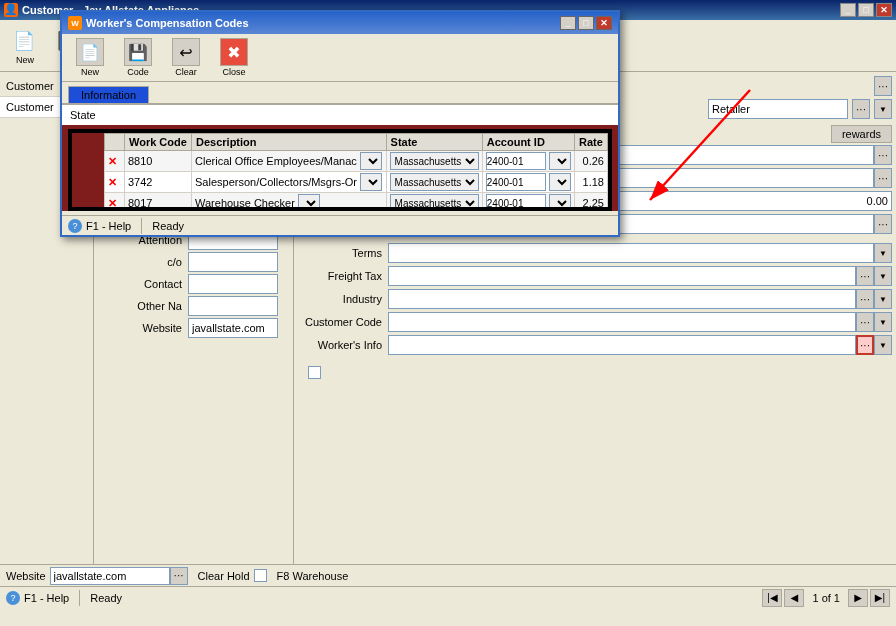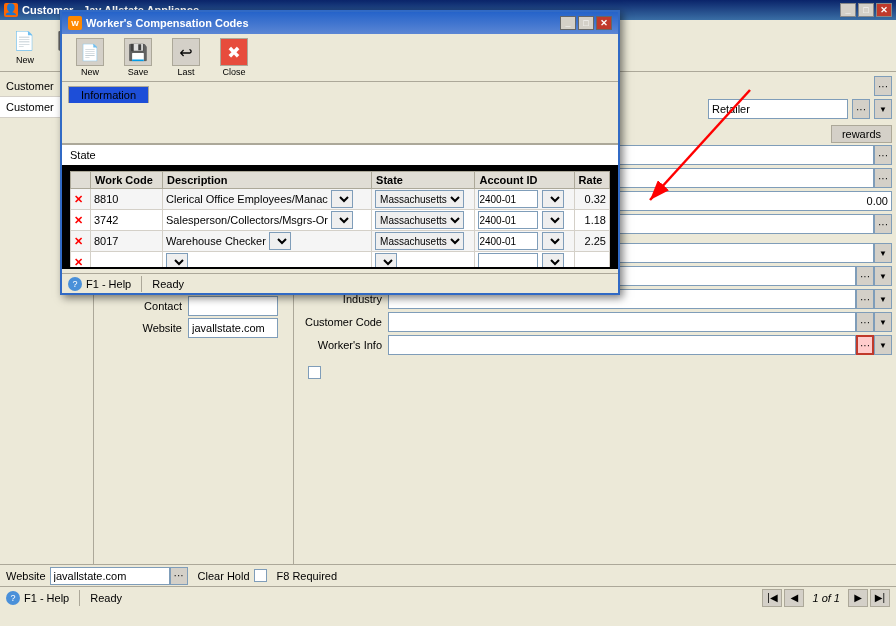--- a/index.html
+++ b/index.html
@@ -424,7 +424,7 @@
       </div>
       <div class="dialog-tb-btn">
         <div class="dialog-tb-icon">💾</div>
-        <span>Save</span>
+        <span>Code</span>
       </div>
       <div class="dialog-tb-btn">
         <div class="dialog-tb-icon">↩</div>

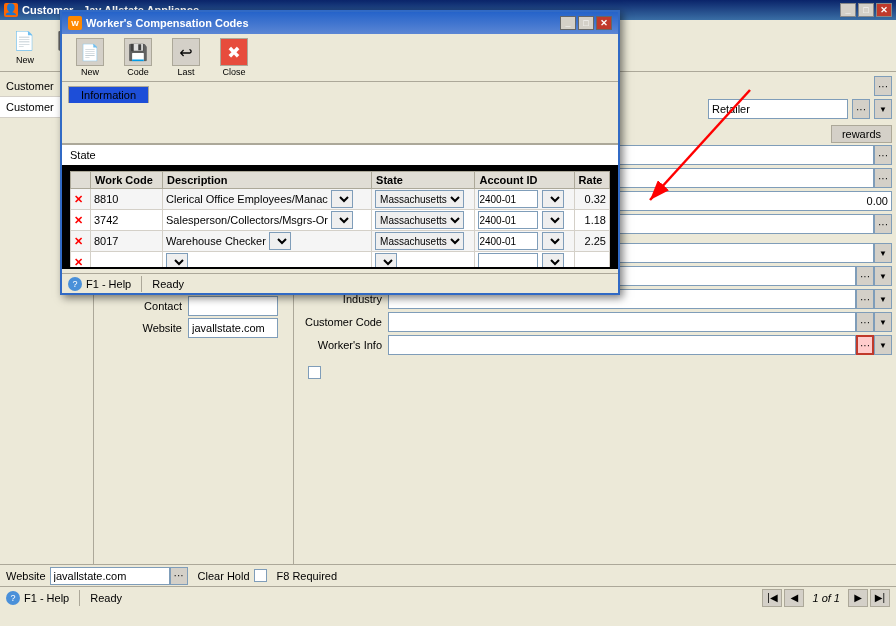--- a/index.html
+++ b/index.html
@@ -428,7 +428,7 @@
       </div>
       <div class="dialog-tb-btn">
         <div class="dialog-tb-icon">↩</div>
-        <span>Last</span>
+        <span>Clear</span>
       </div>
       <div class="dialog-tb-btn">
         <div class="dialog-tb-icon" style="background:#e74c3c; color:white;">✖</div>

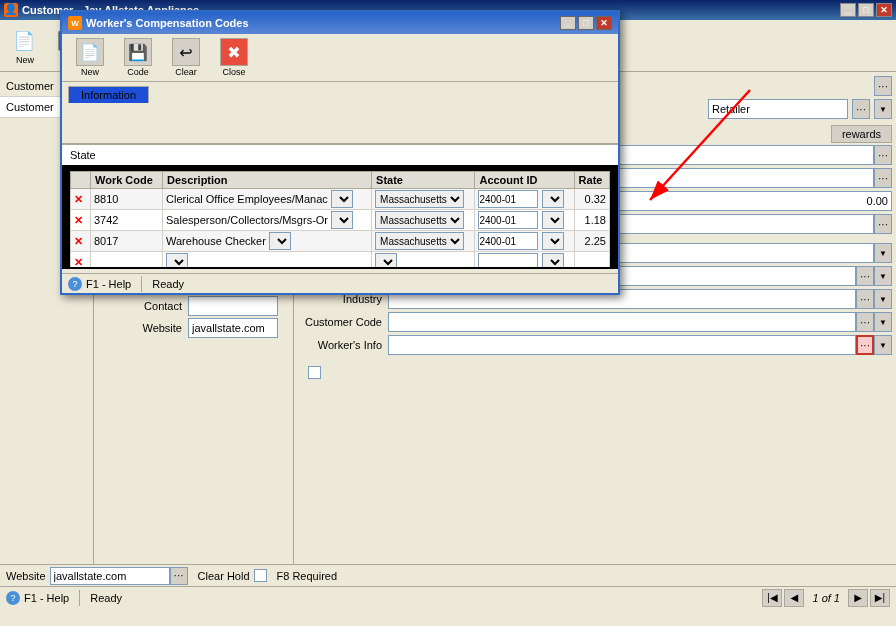--- a/index.html
+++ b/index.html
@@ -151,7 +151,7 @@
     .dialog-table tr:nth-child(odd) td { background: #f5f5f5; }
     .x-check { color: red; font-weight: bold; font-size: 11px; }
 
-    .dialog-body { padding: 0; background: #000000; border-top: 1px solid #aca899; margin-top: 40px; }
+    .dialog-body { padding: 0; background: #7f1d1d; border-top: 1px solid #aca899; }
     .table-container { height: 100px; overflow-y: auto; border: 2px solid #000000; margin: 4px 6px; }
 
     

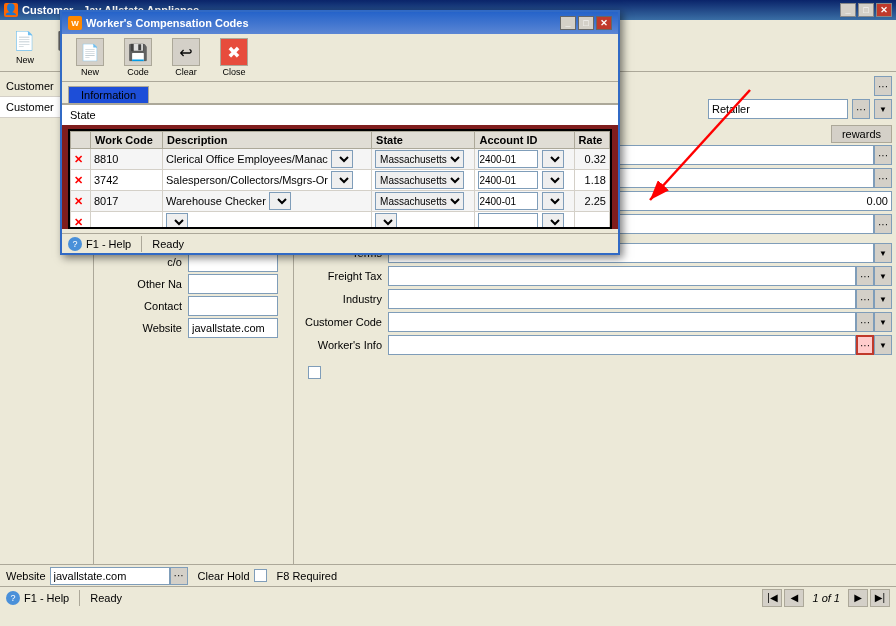--- a/index.html
+++ b/index.html
@@ -152,7 +152,7 @@
     .x-check { color: red; font-weight: bold; font-size: 11px; }
 
     .dialog-body { padding: 0; background: #7f1d1d; border-top: 1px solid #aca899; }
-    .table-container { height: 100px; overflow-y: auto; border: 2px solid #000000; margin: 4px 6px; }
+    .table-container { height: 82px; overflow-y: auto; border: 4px solid #000000; margin: 4px 6px; padding-left: 32px; }
 
     
     .status-bar {

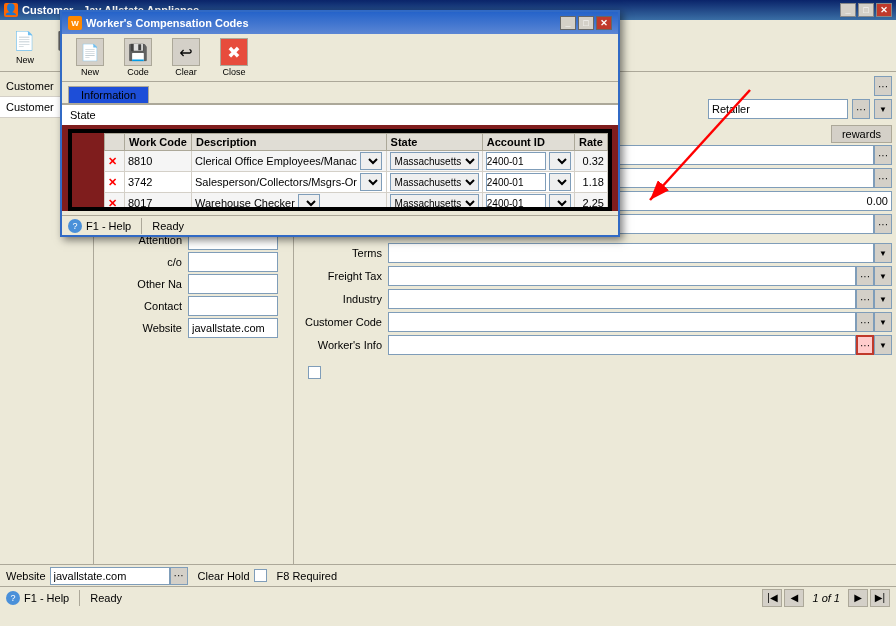--- a/index.html
+++ b/index.html
@@ -472,7 +472,7 @@
                 <input style="width: 60px; height: 18px; border: 1px solid rgb(127, 157, 185); font-size: 10px;" value="2400-01">
                 <select style="font-size:10px; height:18px; border:1px solid #7f9db9;"><option></option></select>
               </td>
-              <td style="text-align:right;">0.32</td>
+              <td style="text-align:right;">0.26</td>
             </tr>
             <tr>
               <td><span class="x-check">✕</span></td>

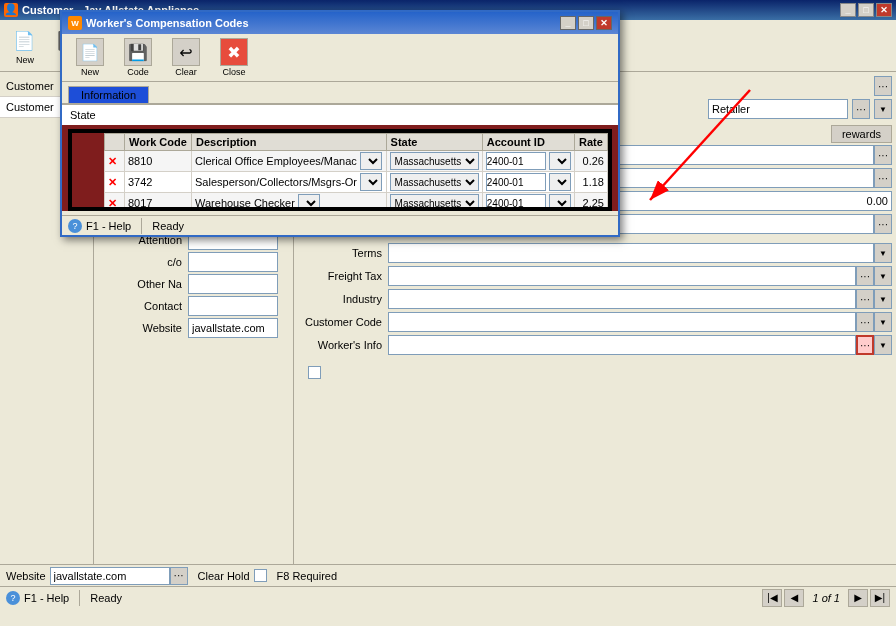--- a/index.html
+++ b/index.html
@@ -284,11 +284,11 @@
       <input class="form-input" style="width: 90px;">
     </div>
     <div class="form-row">
+      <div class="form-label">Contact</div>
+      <input class="form-input" style="width: 90px;">
+    </div>
+    <div class="form-row">
       <div class="form-label">Other Na</div>
-      <input class="form-input" style="width: 90px;">
-    </div>
-    <div class="form-row">
-      <div class="form-label">Contact</div>
       <input class="form-input" style="width: 90px;">
     </div>
     <div class="form-row">

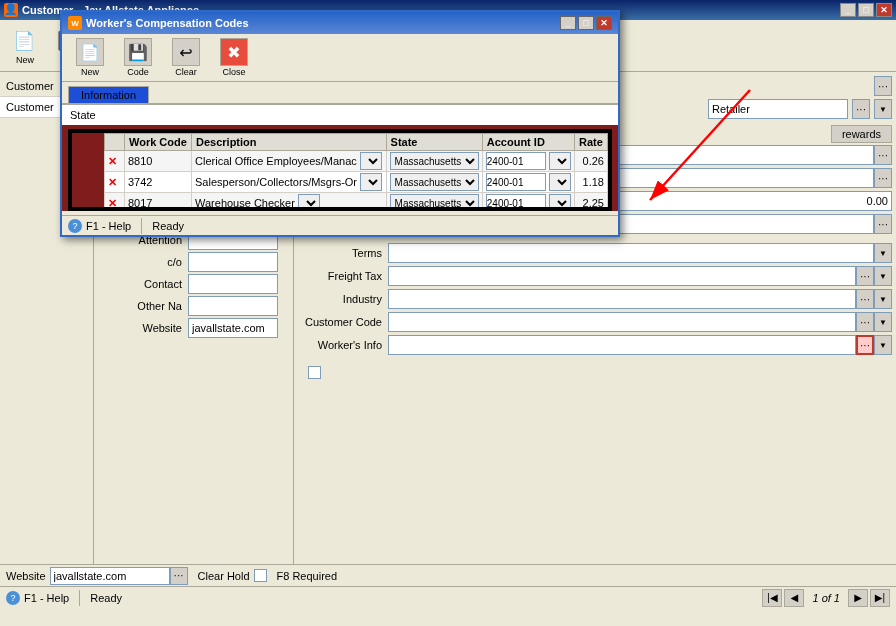--- a/index.html
+++ b/index.html
@@ -385,7 +385,7 @@
   <div class="btn-dots" style="height:18px;">···</div>
   <span style="margin-left:10px; font-size:11px;">Clear Hold</span>
   <div class="chk" style="margin-left:4px;"></div>
-  <span style="margin-left:10px; font-size:11px;">F8 Required</span>
+  <span style="margin-left:10px; font-size:11px;">F8 Warehouse</span>
 </div>
 
 <div class="status-bar">

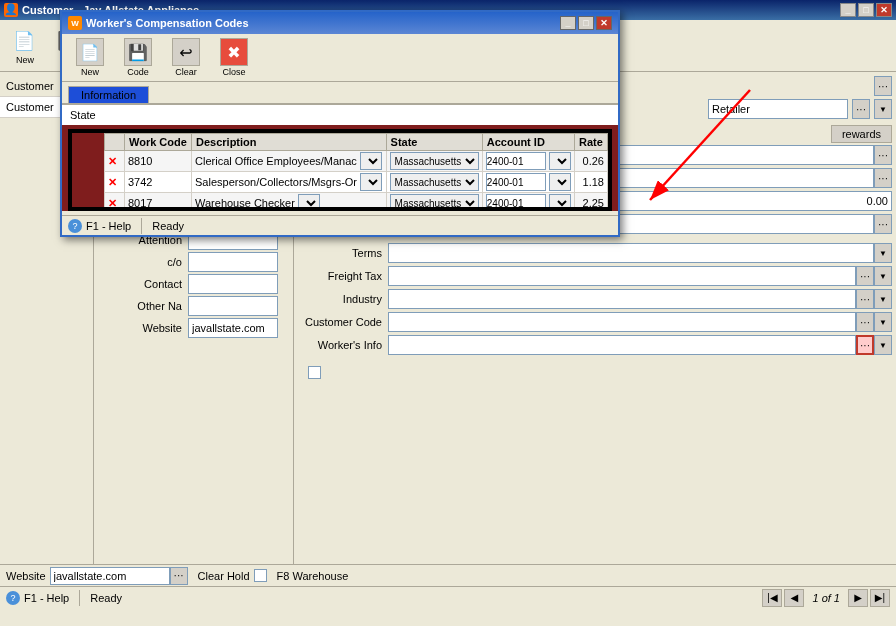--- a/index.html
+++ b/index.html
@@ -398,7 +398,7 @@
   <div class="nav-buttons">
     <div class="nav-btn">|◀</div>
     <div class="nav-btn">◀</div>
-    <span style="padding:0 6px;font-style:italic;">1 of 1</span>
+    <span style="padding:0 6px;">1 of 1</span>
     <div class="nav-btn">▶</div>
     <div class="nav-btn">▶|</div>
   </div>

